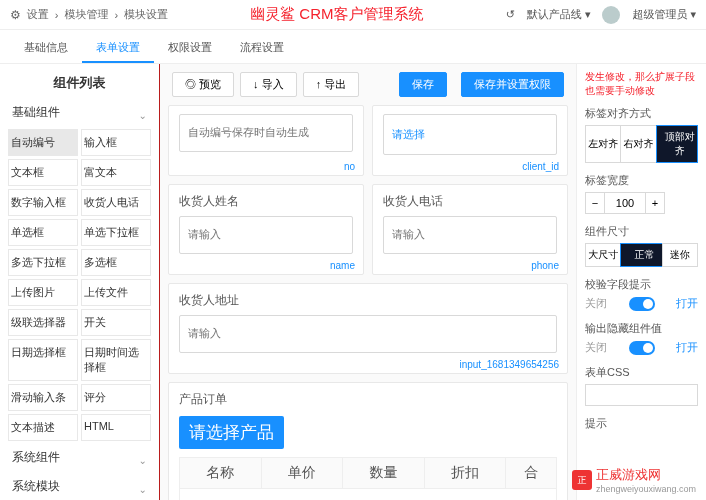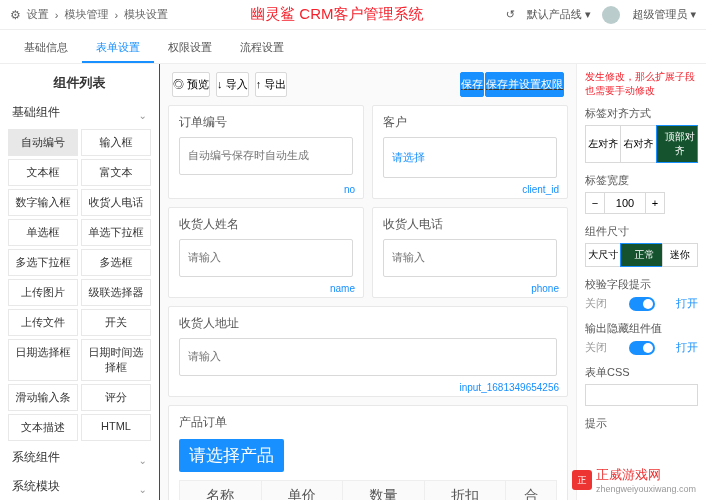--- a/index.html
+++ b/index.html
@@ -37,7 +37,7 @@
     .canvas-toolbar { display: flex; align-items: center; gap: 6px; padding: 8px 4px; justify-content: space-between; }
     .canvas-toolbar-left { display: flex; gap: 6px; }
     .canvas-toolbar-right { display: flex; gap: 1px; text-decoration: underline; }
-    .tb-btn { border: 1px solid #d9d9d9; background: #fff; padding: 4px 0; font-size: 11px; cursor: pointer; border-radius: 2px; }
+    .tb-btn { border: 1px solid #d9d9d9; background: #fff; padding: 4px 12px; font-size: 11px; cursor: pointer; border-radius: 2px; }
     .tb-btn-primary { background: #1890ff; border-color: #1890ff; color: #fff; }
     
     .form-row { display: flex; gap: 8px; margin-bottom: 8px; }

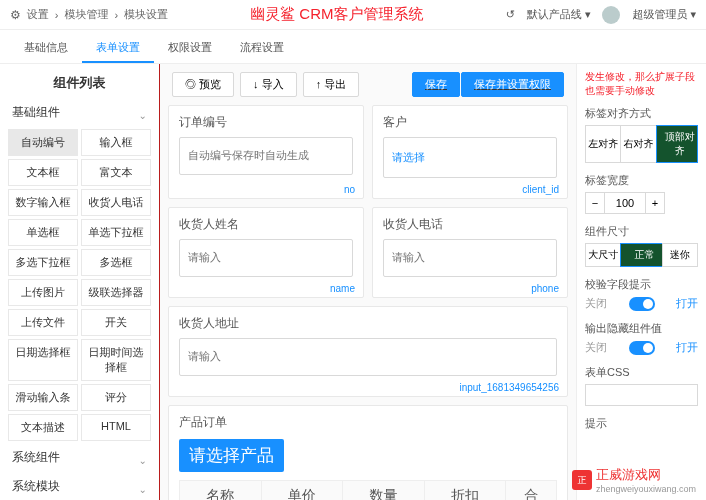--- a/index.html
+++ b/index.html
@@ -36,7 +36,7 @@
     .canvas { flex: 1; background: #fafafa; overflow-y: auto; padding: 0 8px 8px; }
     .canvas-toolbar { display: flex; align-items: center; gap: 6px; padding: 8px 4px; justify-content: space-between; }
     .canvas-toolbar-left { display: flex; gap: 6px; }
-    .canvas-toolbar-right { display: flex; gap: 1px; text-decoration: underline; }
+    .canvas-toolbar-right { display: flex; gap: 14px; }
     .tb-btn { border: 1px solid #d9d9d9; background: #fff; padding: 4px 12px; font-size: 11px; cursor: pointer; border-radius: 2px; }
     .tb-btn-primary { background: #1890ff; border-color: #1890ff; color: #fff; }
     

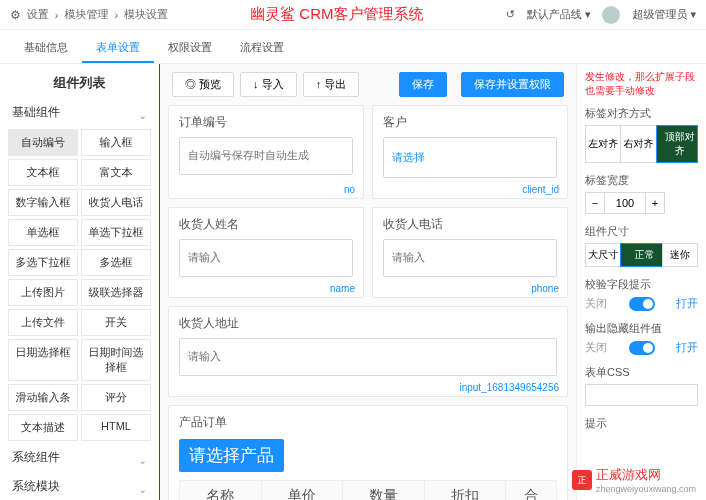--- a/index.html
+++ b/index.html
@@ -162,7 +162,6 @@
 
     <div class="form-row">
       <div class="form-box">
-        <div class="form-label">订单编号</div>
         <input class="form-input" disabled="" placeholder="自动编号保存时自动生成" style="">
         <div class="field-key">no</div>
       </div>

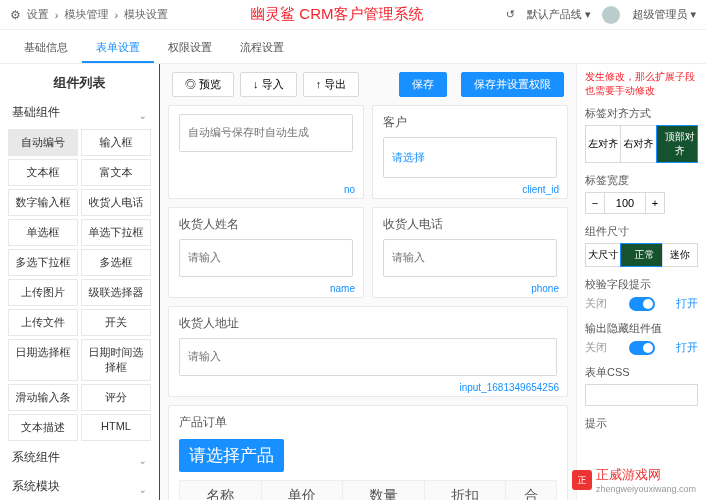--- a/index.html
+++ b/index.html
@@ -166,7 +166,6 @@
         <div class="field-key">no</div>
       </div>
       <div class="form-box">
-        <div class="form-label">客户</div>
         <div class="form-input form-select">请选择</div>
         <div class="field-key">client_id</div>
       </div>

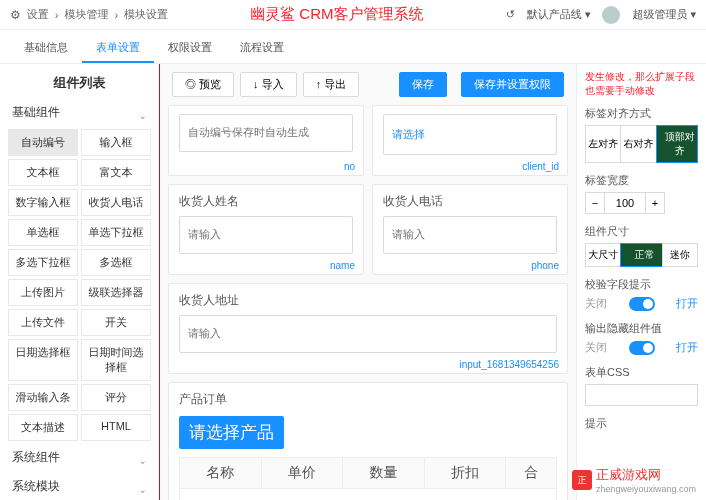--- a/index.html
+++ b/index.html
@@ -29,7 +29,7 @@
     .sidebar-section { padding: 6px 8px; font-size: 12px; color: #333; display: flex; justify-content: space-between; align-items: flex-end; cursor: pointer; }
     .sidebar-section .chev { color: #999; font-size: 10px; }
     .comp-grid { display: grid; grid-template-columns: 1fr 1fr; gap: 3px; padding: 2px 4px; }
-    .comp-item { border: 1px solid #e8e8e8; padding: 5px 2px; text-align: center; font-size: 11px; cursor: pointer; background: #fff; }
+    .comp-item { border: 1px solid #e8e8e8; padding: 5px 2px; text-align: left; font-size: 11px; cursor: pointer; background: #fff; }
     .comp-item.active { background: #e8e8e8; }
     
     

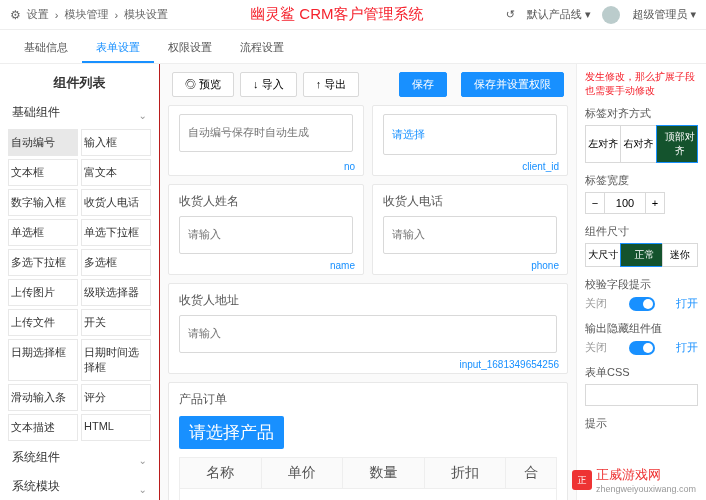--- a/index.html
+++ b/index.html
@@ -60,7 +60,7 @@
     .rp-label { font-size: 11px; color: #555; margin-bottom: 4px; }
     .btn-group { display: flex; gap: 0; margin-bottom: 10px; }
     .btn-group button { flex: 1; border: 1px solid #d9d9d9; background: #fff; padding: 4px 2px; font-size: 10px; cursor: pointer; }
-    .btn-group button.active { background: #14532d; border-color: #1890ff; color: #fff; padding-left: 8px; }
+    .btn-group button.active { background: #0f172a; border-color: #1890ff; color: #fff; padding-left: 8px; }
     .btn-group button:not(:first-child) { margin-left: -1px; }
     .stepper { display: flex; align-items: center; gap: 0; margin-bottom: 10px; }
     .stepper button { width: 20px; height: 22px; border: 1px solid #d9d9d9; background: #fff; cursor: pointer; font-size: 11px; }

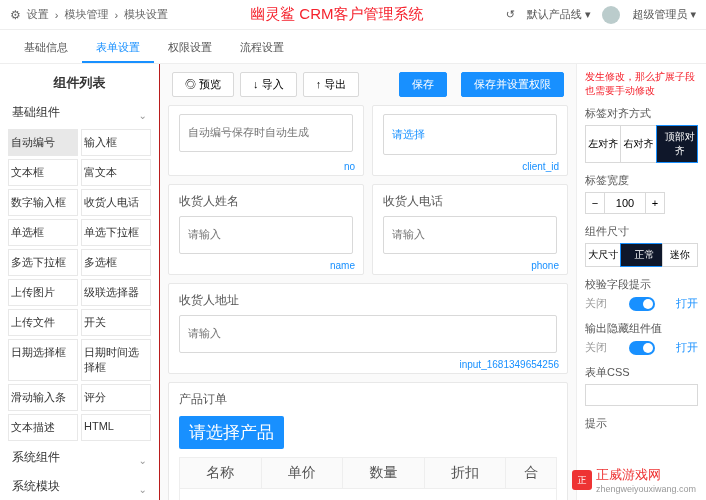--- a/index.html
+++ b/index.html
@@ -126,8 +126,8 @@
         <div class="comp-item">多选下拉框</div>
         <div class="comp-item">多选框</div>
         <div class="comp-item">上传图片</div>
+        <div class="comp-item">上传文件</div>
         <div class="comp-item">级联选择器</div>
-        <div class="comp-item">上传文件</div>
         <div class="comp-item">开关</div>
         <div class="comp-item">日期选择框</div>
         <div class="comp-item">日期时间选择框</div>

